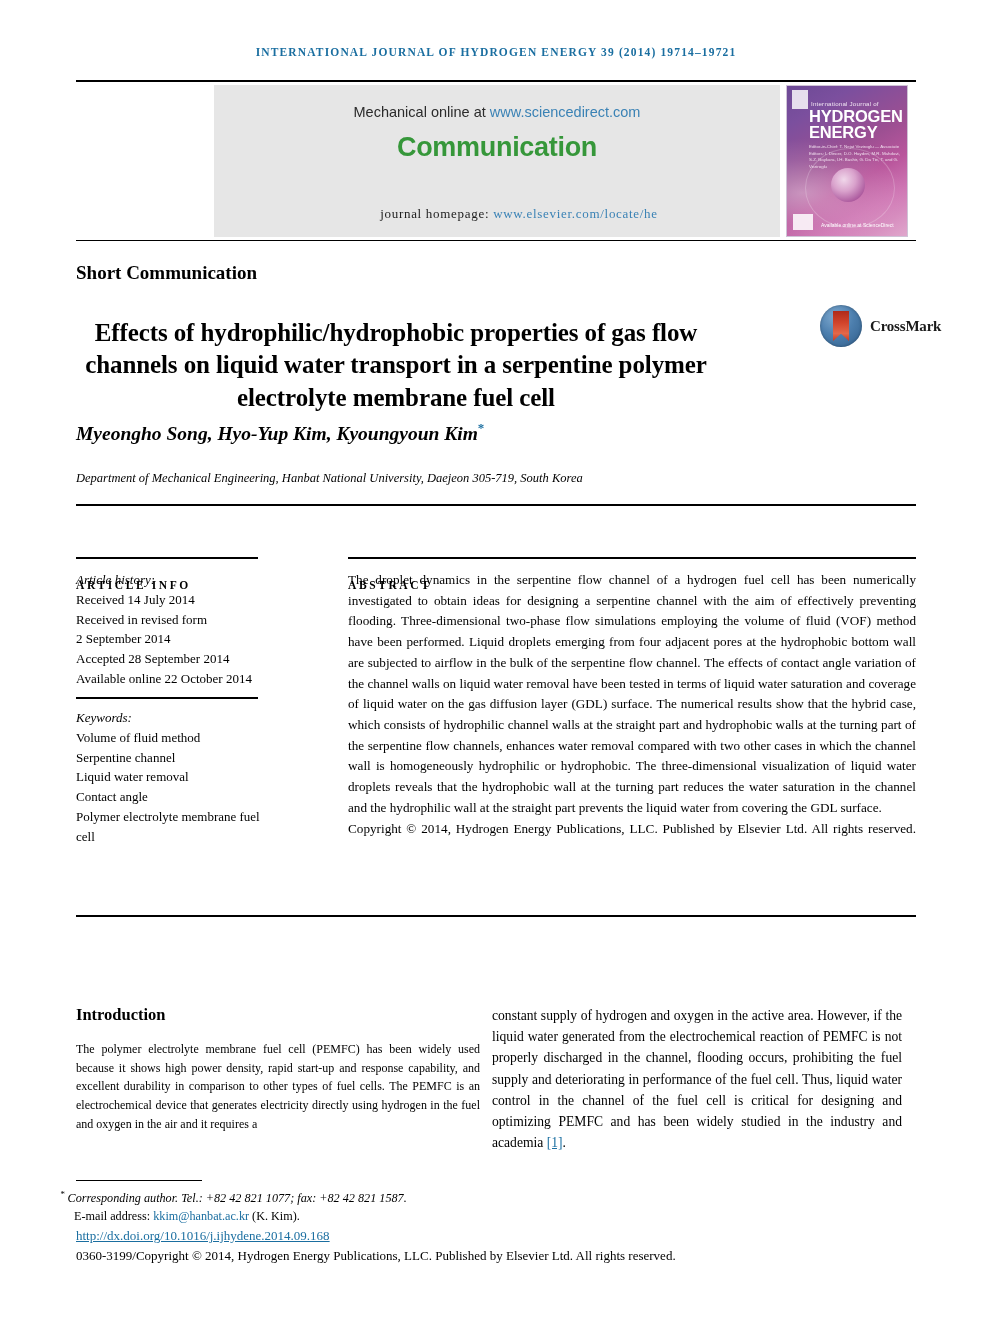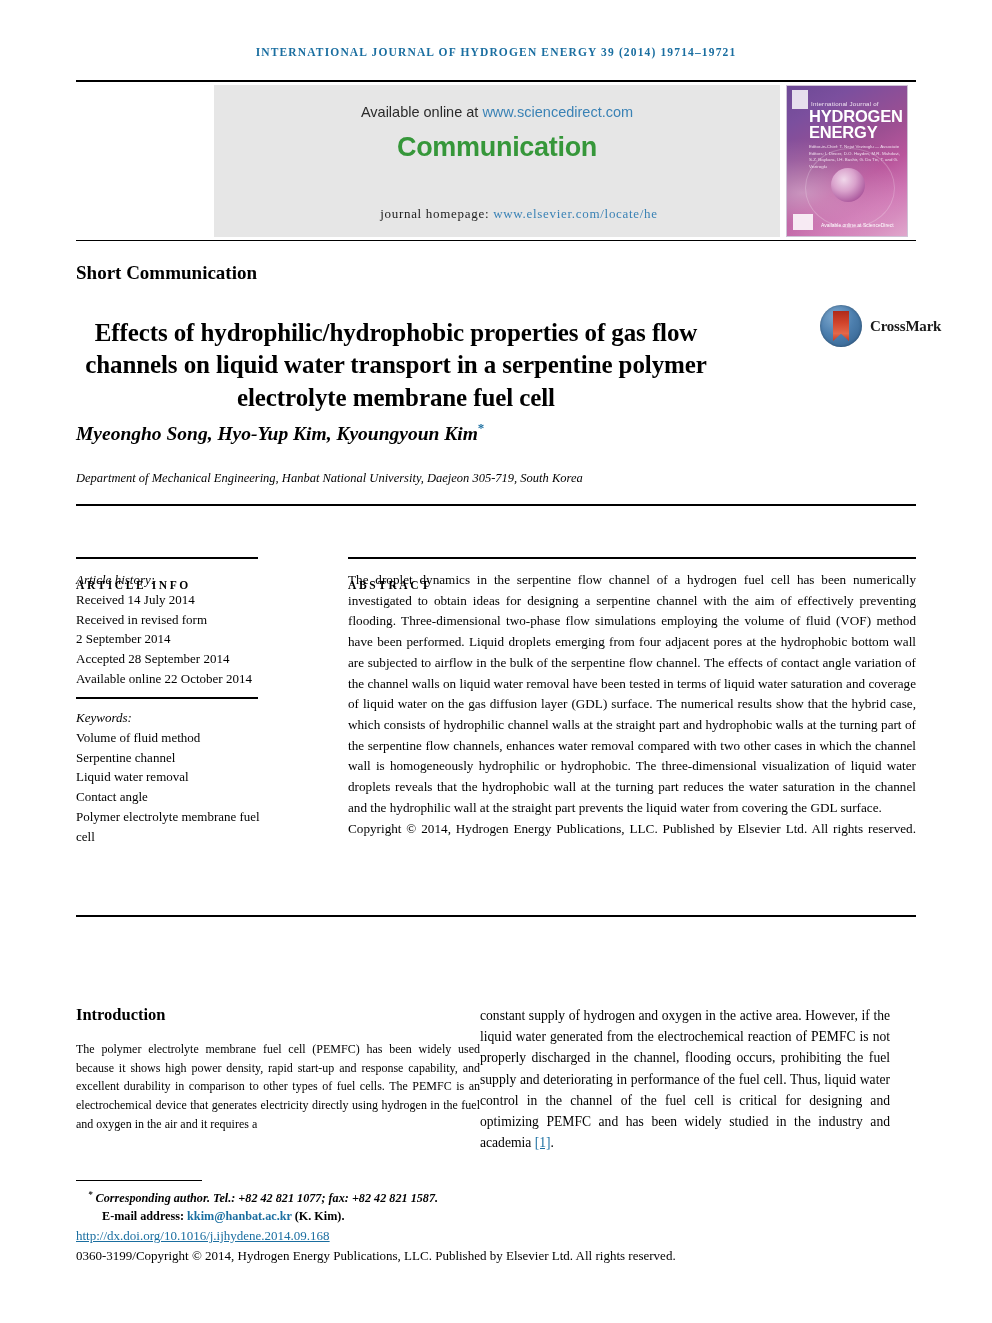--- a/index.html
+++ b/index.html
@@ -443,7 +443,7 @@
 
     <div class="sd-banner">
       <div class="sd-available">
-        <span>Available online at </span><a href="#">www.sciencedirect.com</a>
+        <span>Mechanical online at </span><a href="#">www.sciencedirect.com</a>
       </div>
       <div class="sd-logo">Communication</div>
       <div class="sd-homepage">

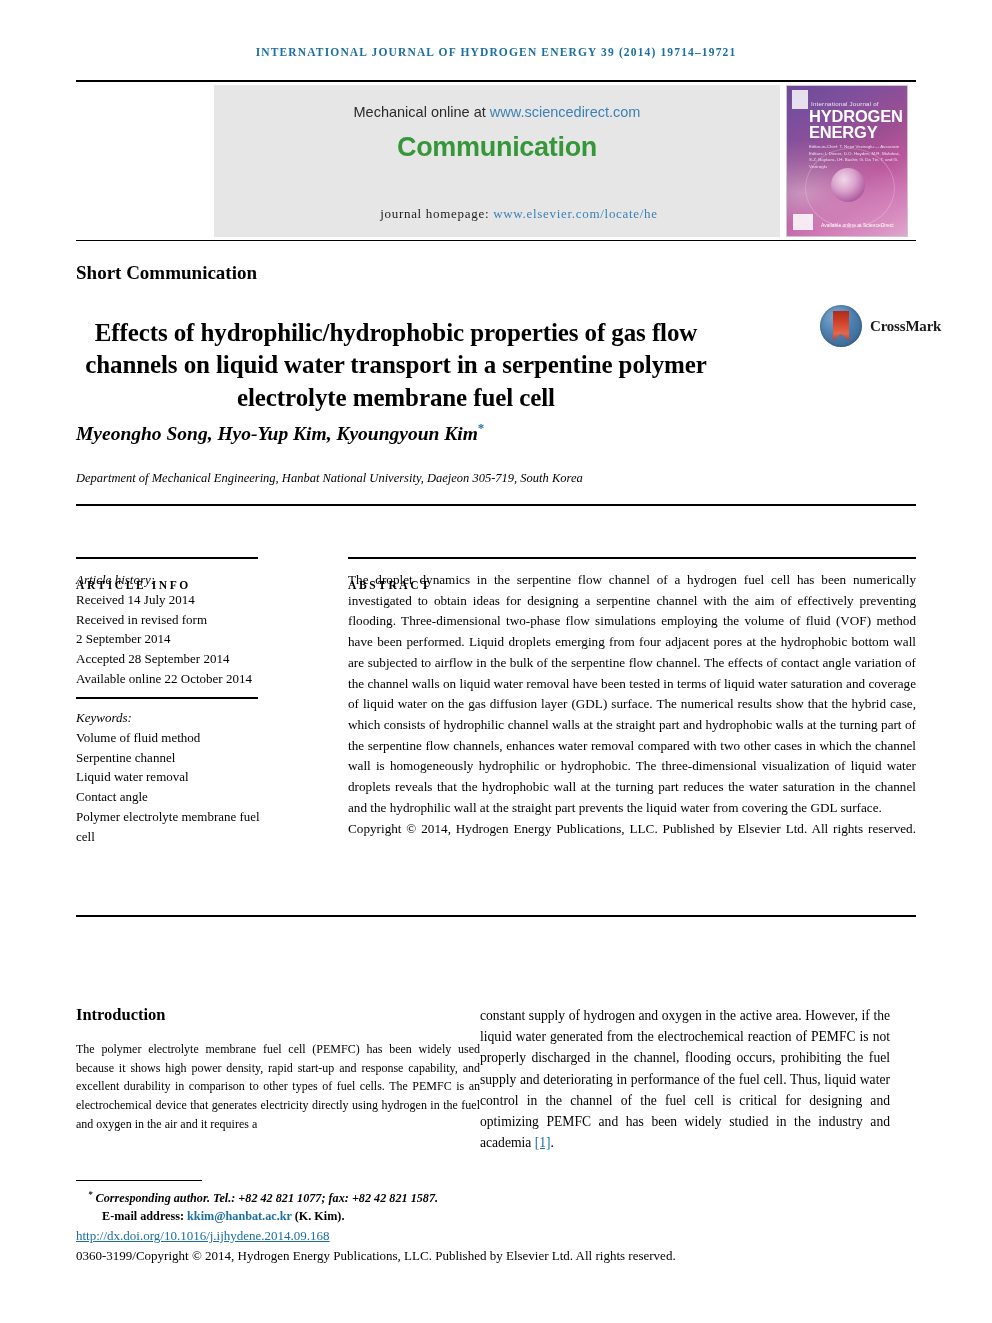--- a/index.html
+++ b/index.html
@@ -379,7 +379,7 @@
   }
   .col-right {
     position: absolute;
-    left: 480px; top: 1005px;
+    left: 492px; top: 1005px;
     width: 410px;
     font-size: 13.6px;
     line-height: 1.56;

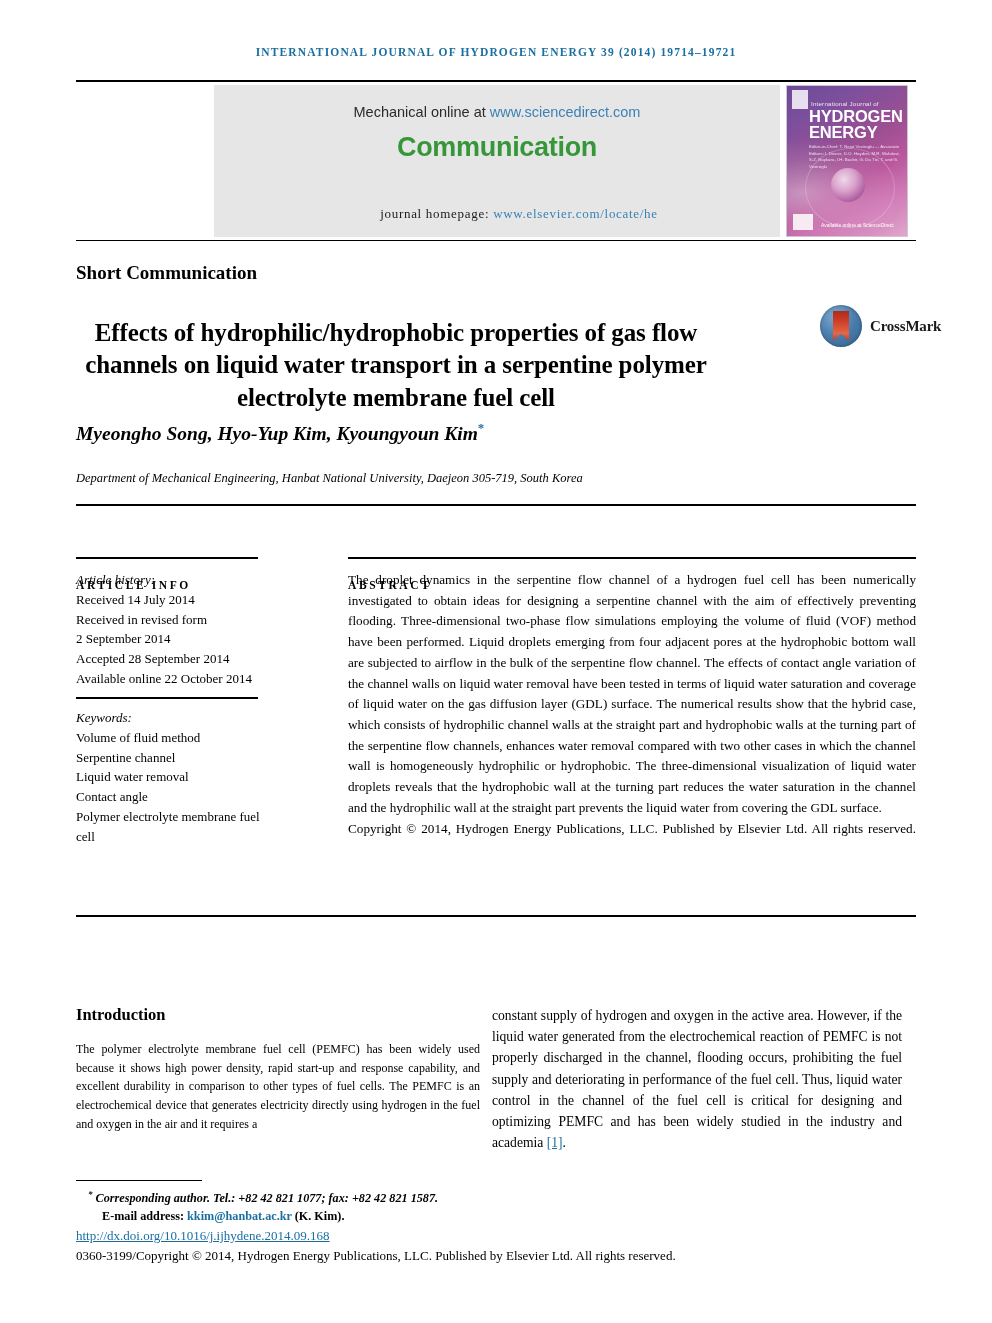--- a/index.html
+++ b/index.html
@@ -398,12 +398,11 @@
   }
   .footnote {
     position: absolute;
-    left: 88px; top: 1188px;
+    left: 60px; top: 1188px;
     width: 420px;
     font-size: 12.2px;
     line-height: 1.48;
     font-family: "Liberation Serif", serif;
-    font-weight: bold;
   }
   .footnote .corr {
     font-style: italic;

